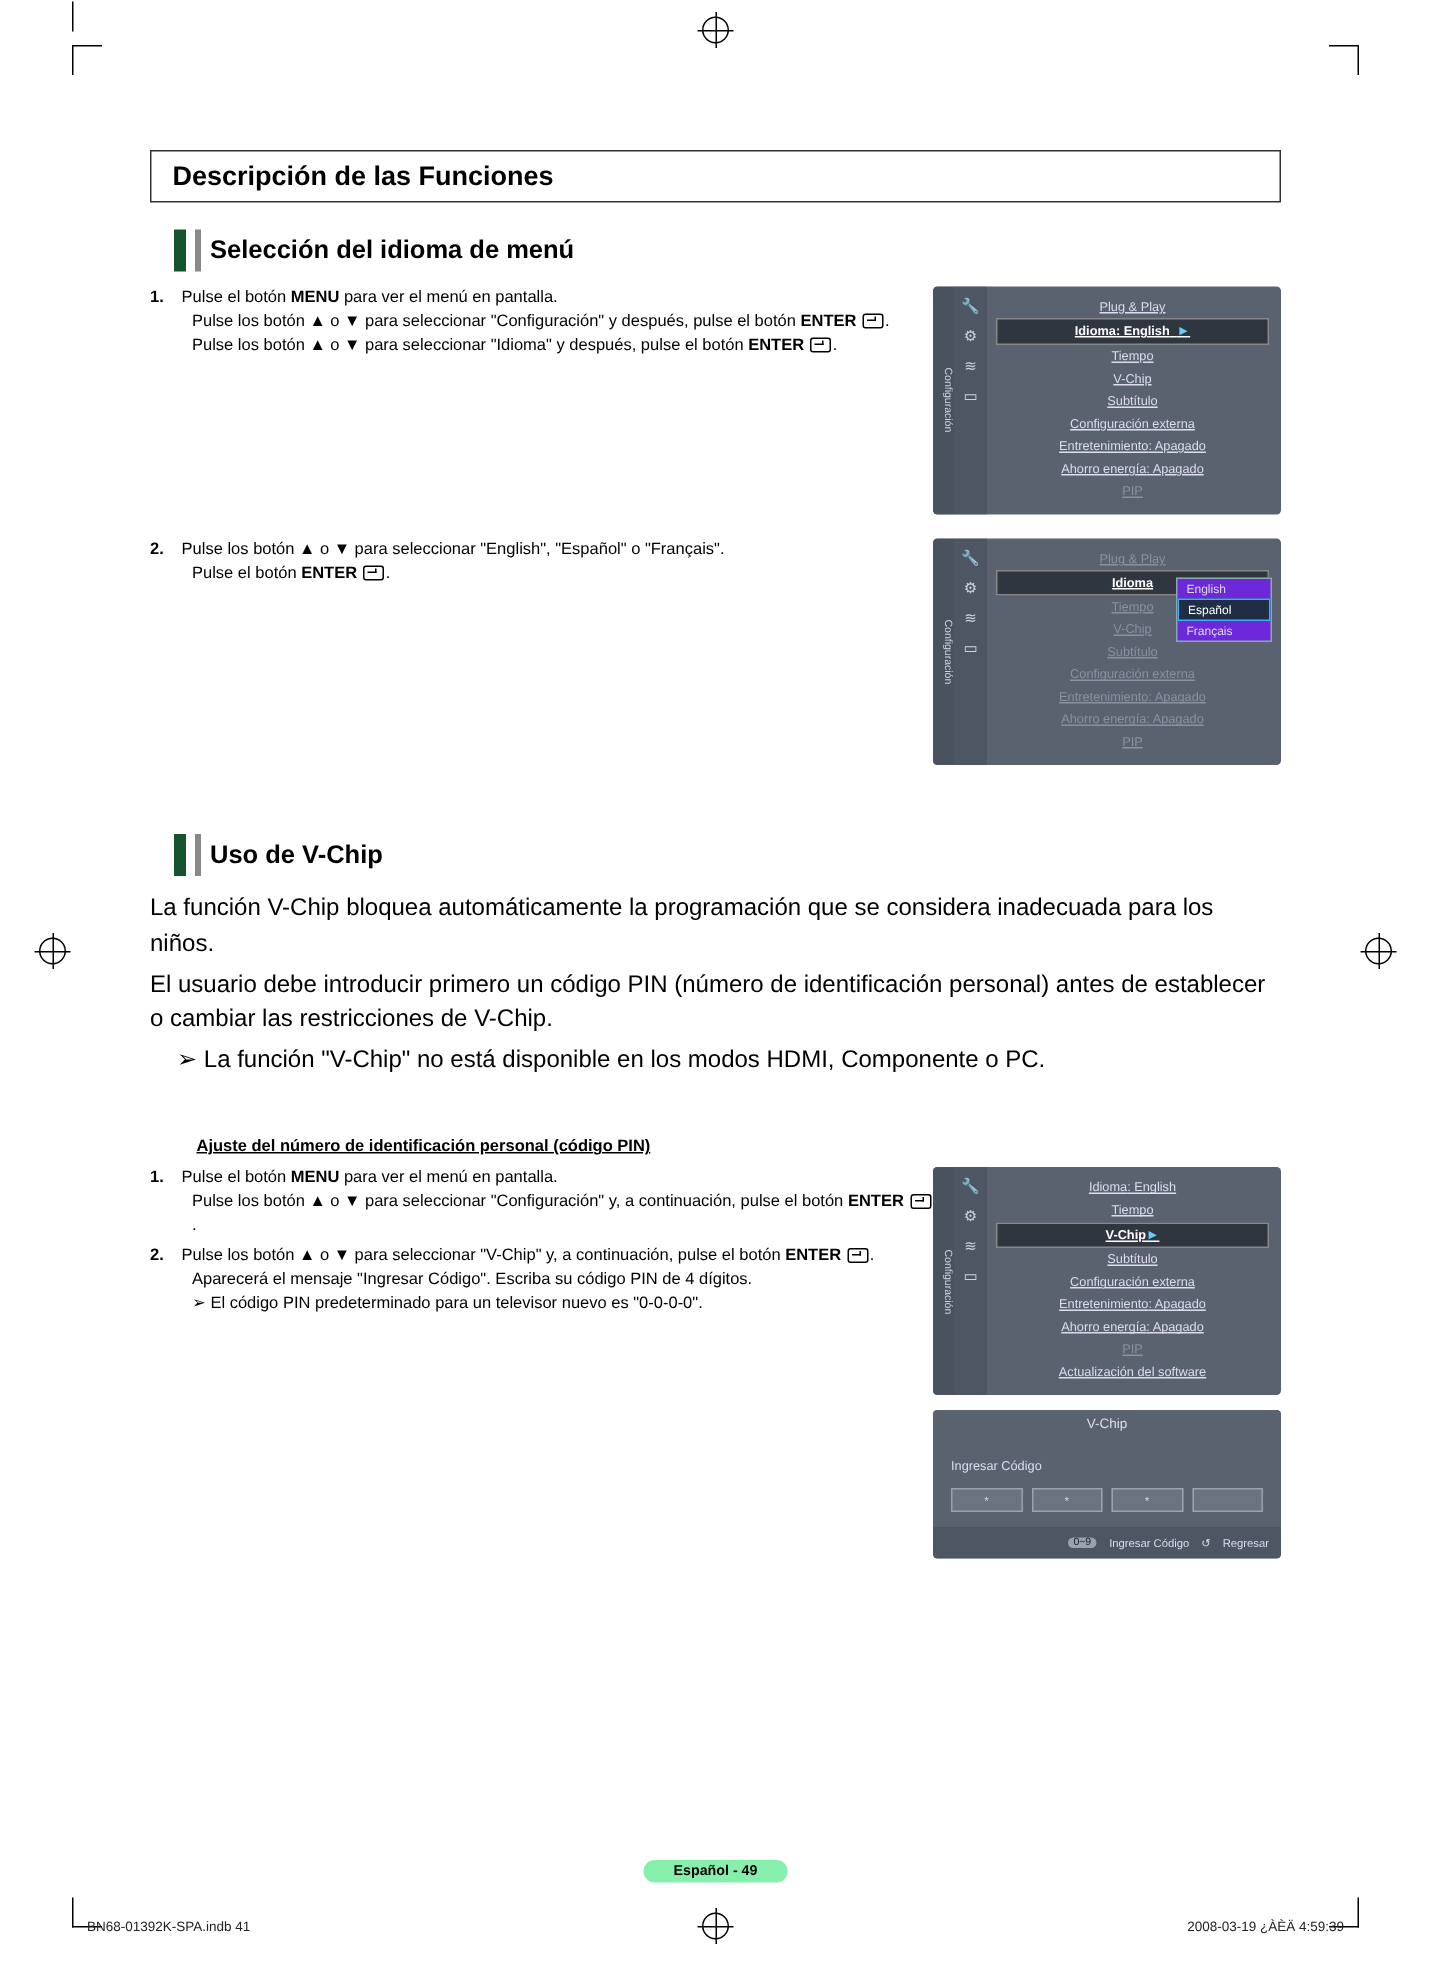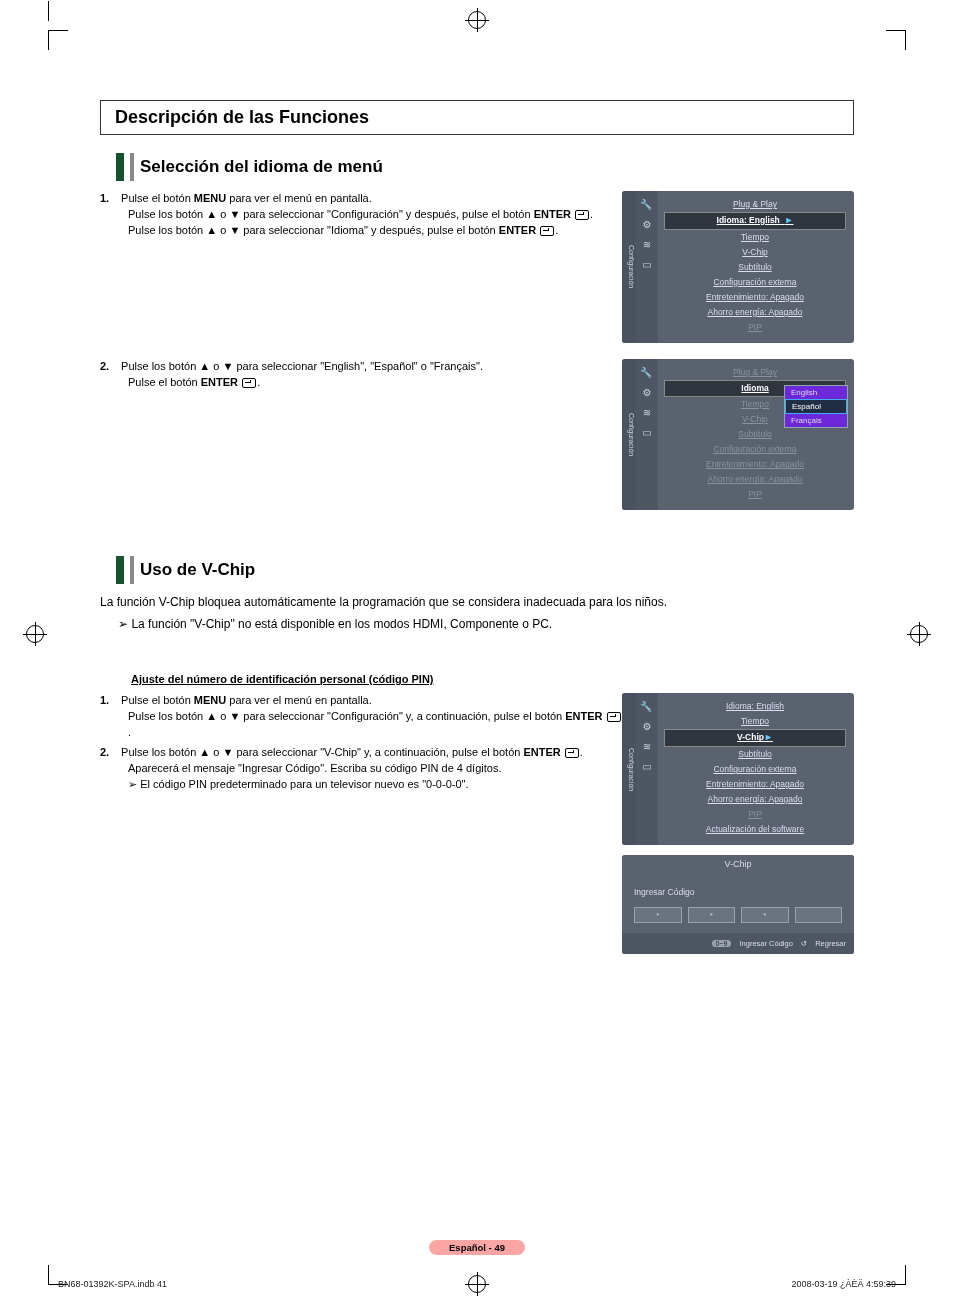--- a/index.html
+++ b/index.html
@@ -169,7 +169,7 @@
     background:#9aa2b0; color:#222; border-radius:6px; padding:0 4px; font-size:7px;
   }
   .body-text{
-    font-size:12px; line-height:1.45; margin-bottom:4px;
+    font-size:16px; line-height:1.45; margin-bottom:4px;
   }
   .subhead{
     font-size:11px; font-weight:bold; text-decoration:underline;

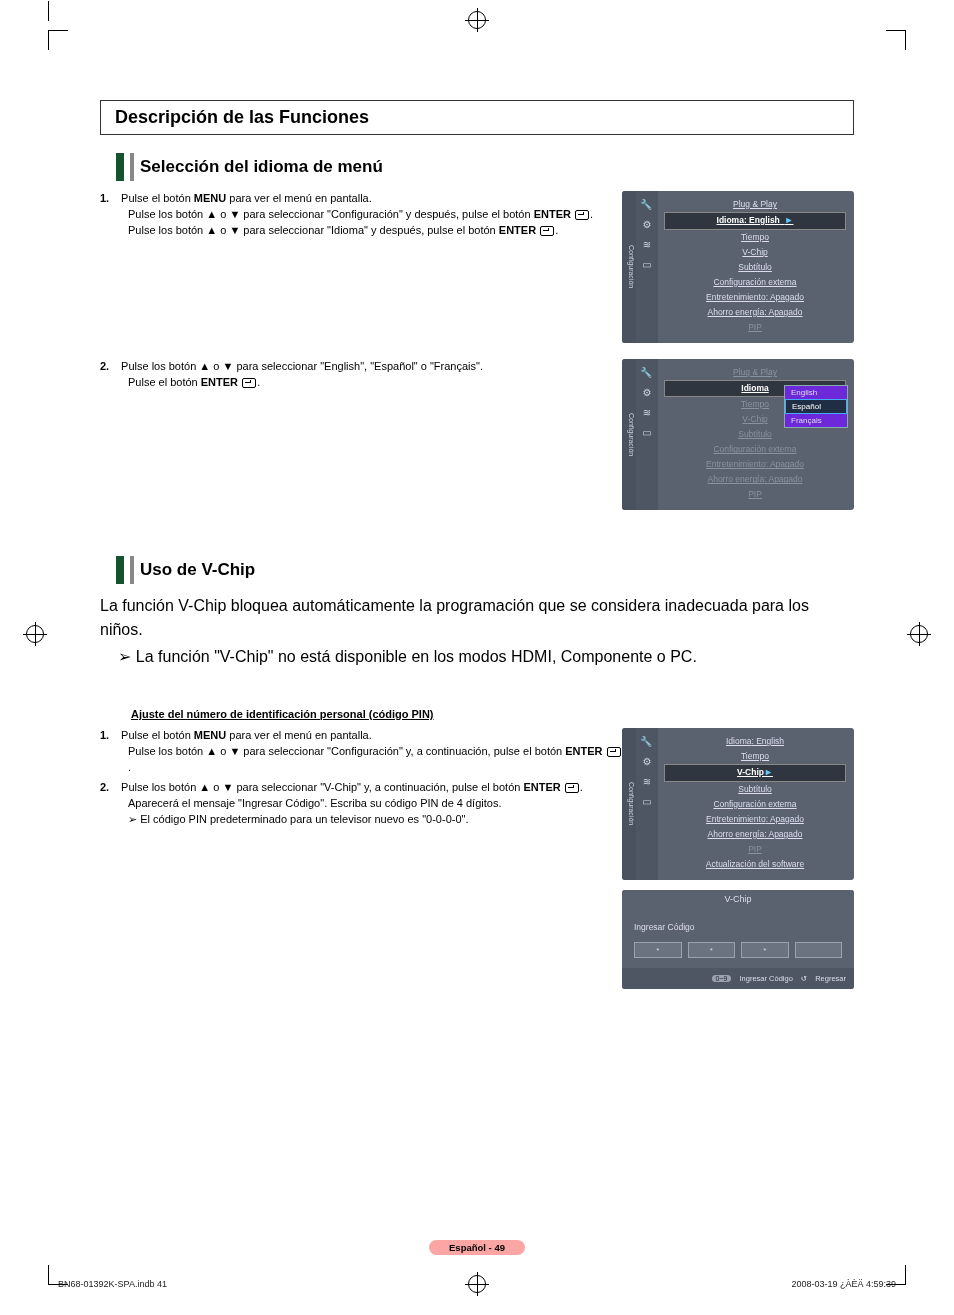--- a/index.html
+++ b/index.html
@@ -329,6 +329,7 @@
   </div>
 
   <p class="body-text">La función V-Chip bloquea automáticamente la programación que se considera inadecuada para los niños.</p>
+  <p class="body-text">El usuario debe introducir primero un código PIN (número de identificación personal) antes de establecer o cambiar las restricciones de V-Chip.</p>
   <p class="body-text note-icon" style="margin-left:18px;">La función "V-Chip" no está disponible en los modos HDMI, Componente o PC.</p>
 
   <div class="subhead">Ajuste del número de identificación personal (código PIN)</div>

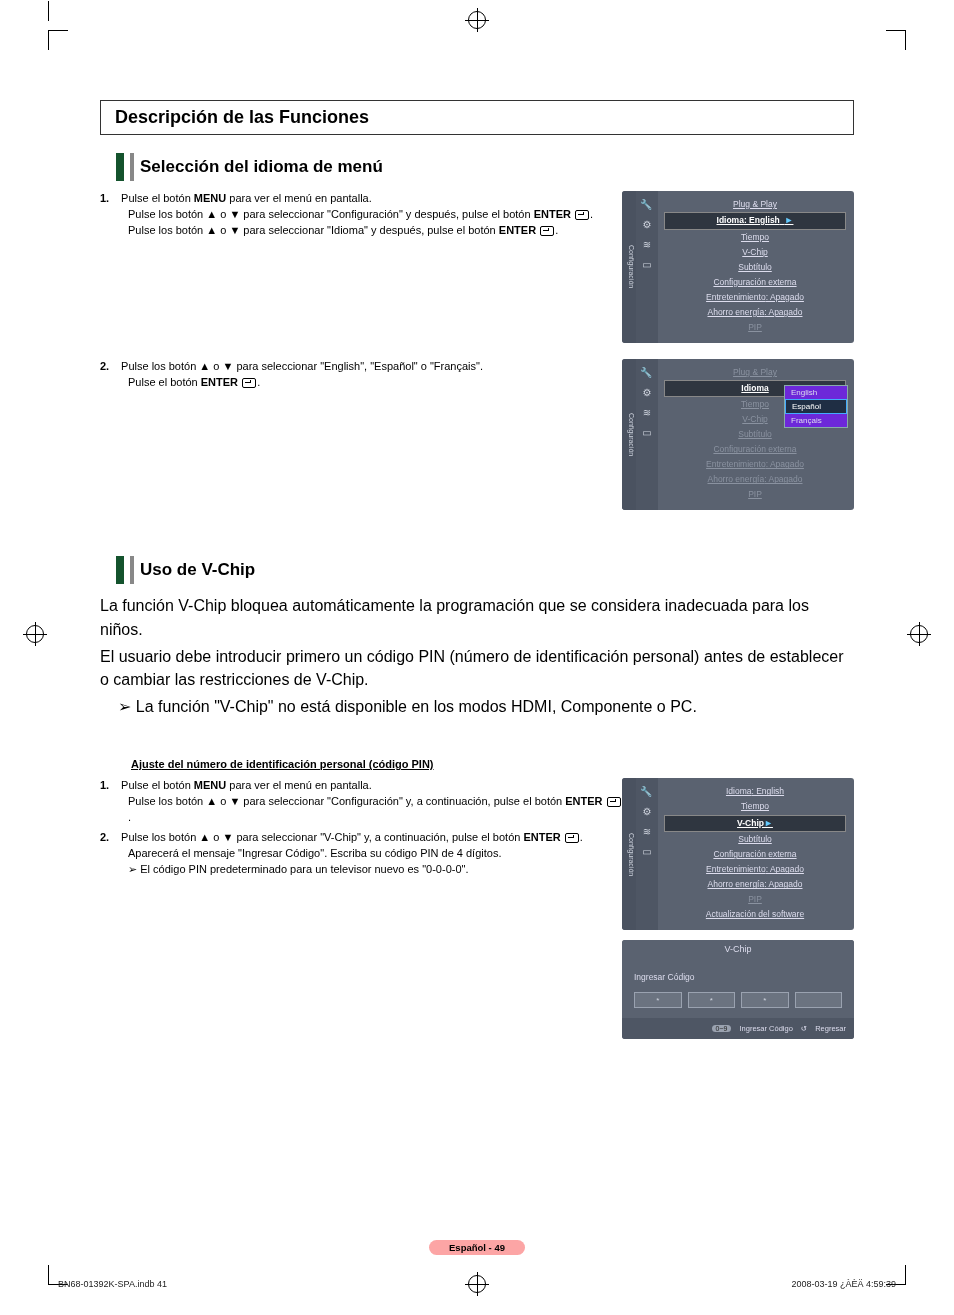--- a/index.html
+++ b/index.html
@@ -177,7 +177,7 @@
   }
   .page-footer {
     position:absolute; bottom:60px; left:50%; transform:translateX(-50%);
-    background:#fca5a5; border-radius:10px; padding:2px 20px;
+    background:#86efac; border-radius:10px; padding:2px 20px;
     font-size:9.5px; font-weight:bold;
   }
   .footer-left {

